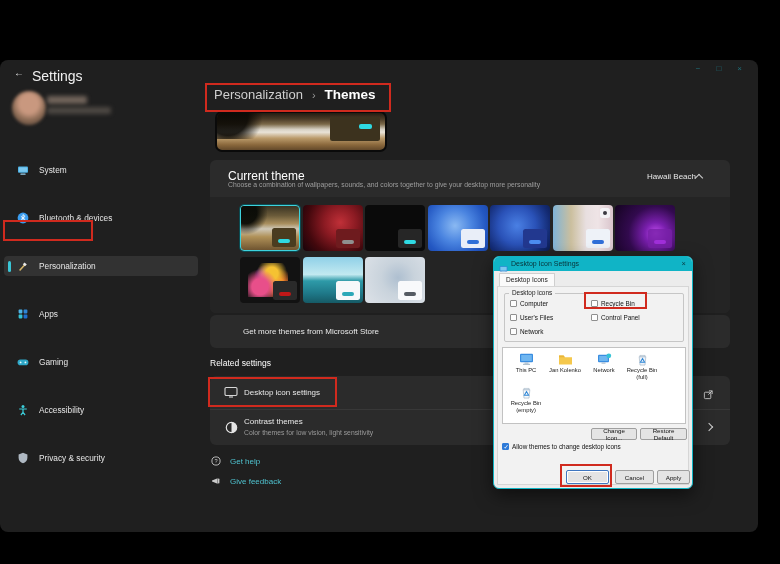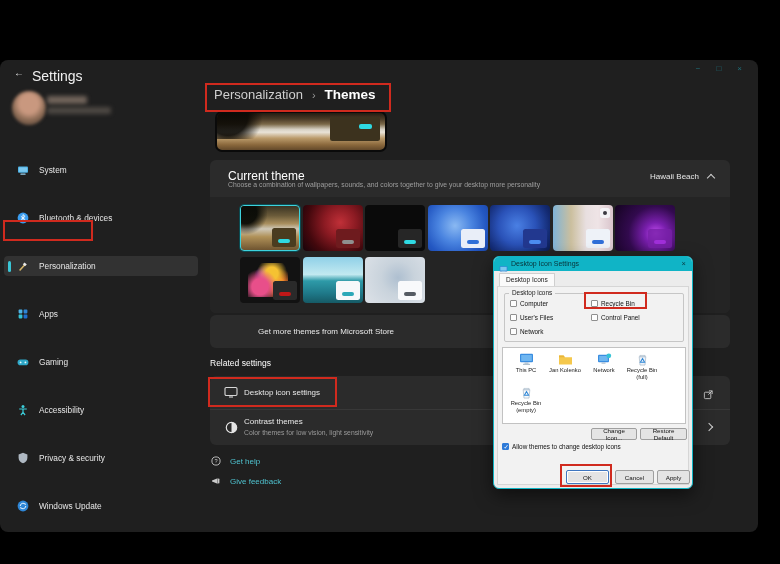--- a/index.html
+++ b/index.html
@@ -49,7 +49,7 @@
   .ct-header{position:absolute;left:0;top:0;right:0;height:37px;}
   .ct-title{position:absolute;left:18px;top:9px;color:#ffffff;font-size:12px;text-align:right;}
   .ct-desc{position:absolute;left:18px;top:21px;color:#9e9e9e;font-size:6.8px;}
-  .ct-right{position:absolute;right:16px;top:12px;display:flex;align-items:center;gap:9px;}
+  .ct-right{position:absolute;right:28px;top:12px;display:flex;align-items:center;gap:0;}
   .ct-value{color:#e8e8e8;font-size:8px;}
   .chev{width:5px;height:5px;border-right:1.4px solid #cfcfcf;border-bottom:1.4px solid #cfcfcf;display:inline-block;}
   .chev-up{transform:rotate(-135deg);margin-top:2px;}

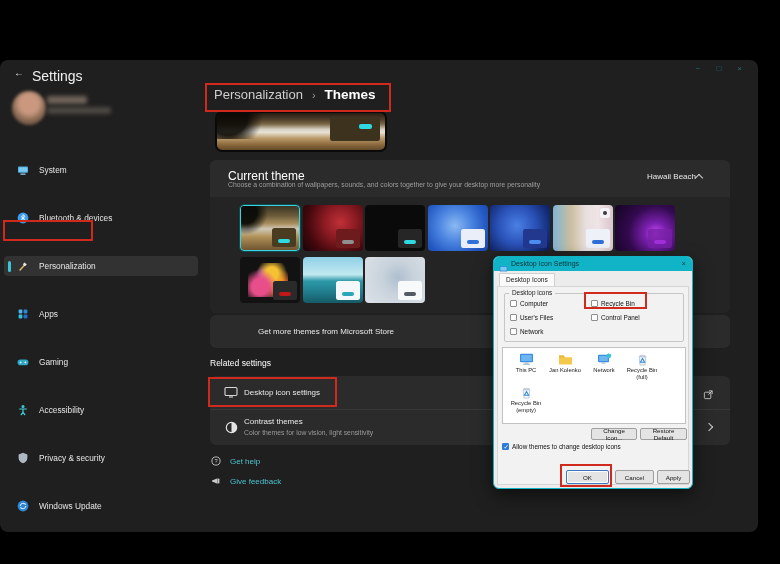--- a/index.html
+++ b/index.html
@@ -103,7 +103,7 @@
   .t10 .pill{background:#555b63;}
 
   .card-store{left:210px;top:255px;width:520px;height:33px;display:flex;align-items:center;cursor:pointer;}
-  .store-label{margin-left:48px;color:#e8e8e8;font-size:8px;}
+  .store-label{margin-left:33px;color:#e8e8e8;font-size:8px;}
 
   .related-heading{position:absolute;left:210px;top:298px;color:#ffffff;font-size:8.5px;}
   .card-related{left:210px;top:316px;width:520px;height:69px;}

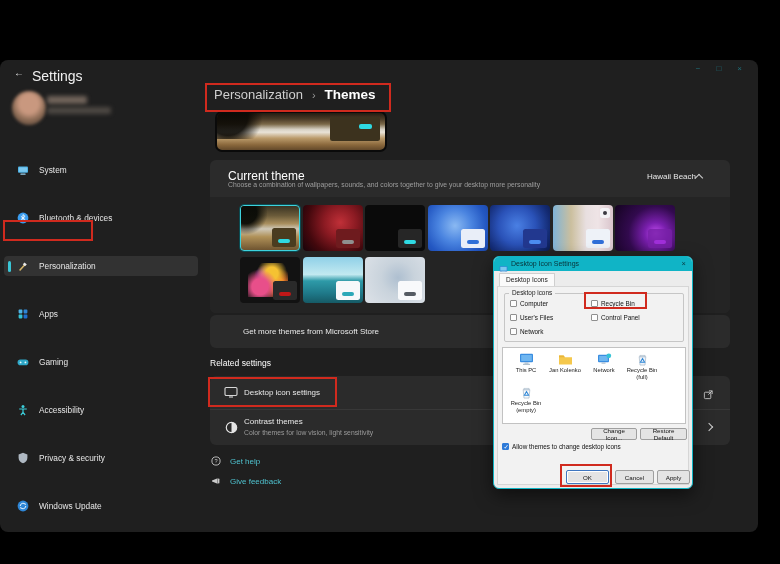--- a/index.html
+++ b/index.html
@@ -255,18 +255,6 @@
           </span>
         <span class="nlabel">Privacy &amp; security</span>
       </div>
-      <div class="nav-item">
-        <span class="nicon">
-            <svg width="12" height="12" viewBox="0 0 12 12">
-              <circle cx="6" cy="6" r="5.4" fill="#2e86d6"></circle>
-              <path d="M3.2 6 a2.9 2.9 0 0 1 5.2-1.6" stroke="#eaf6ff" stroke-width="1" fill="none"></path>
-              <path d="M8.8 6 a2.9 2.9 0 0 1 -5.2 1.6" stroke="#eaf6ff" stroke-width="1" fill="none"></path>
-              <path d="M8.9 3.2 v1.4 h-1.4 z" fill="#eaf6ff"></path>
-              <path d="M3.1 8.8 v-1.4 h1.4 z" fill="#eaf6ff"></path>
-            </svg>
-          </span>
-        <span class="nlabel">Windows Update</span>
-      </div>
     </div>
 
     <div class="breadcrumb">

